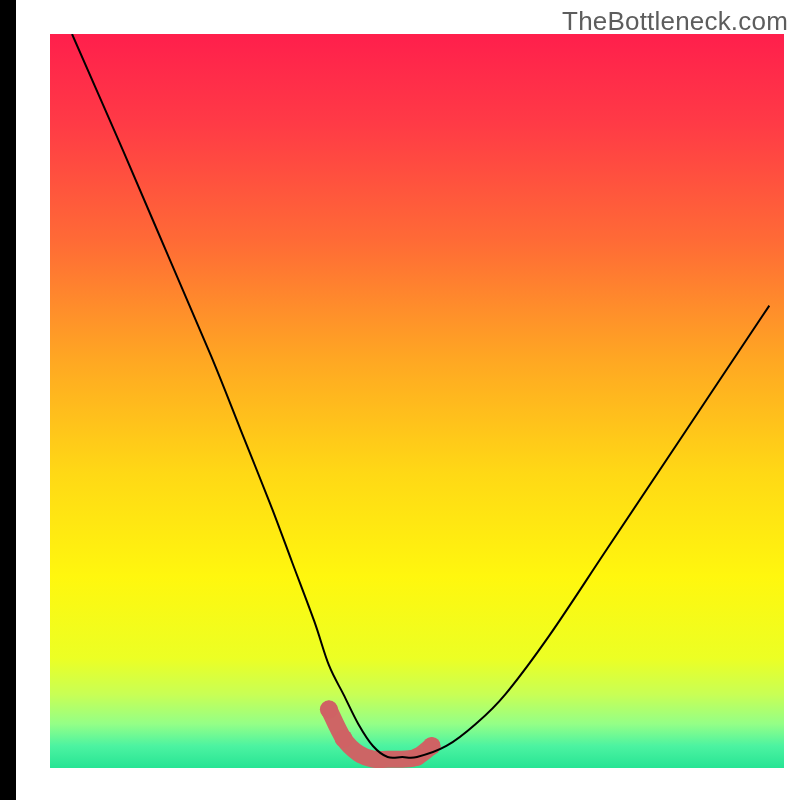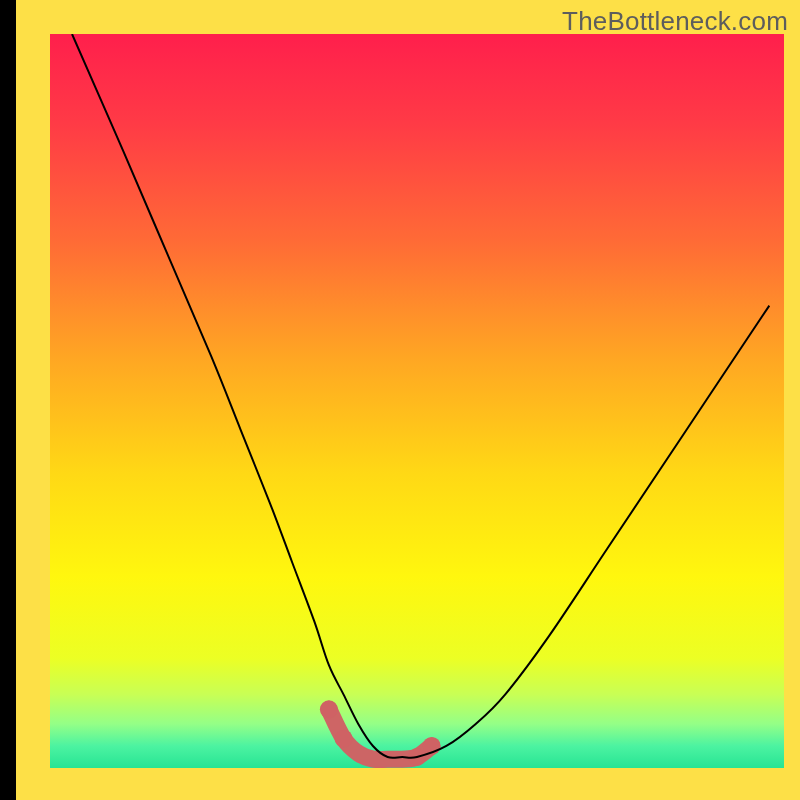--- a/index.html
+++ b/index.html
@@ -14,7 +14,7 @@
   .frame {
     position: absolute;
     inset: 0;
-    background: #fde047;
+    background: #ffffff;
     margin-left: 16px;
   }
   .plot {

